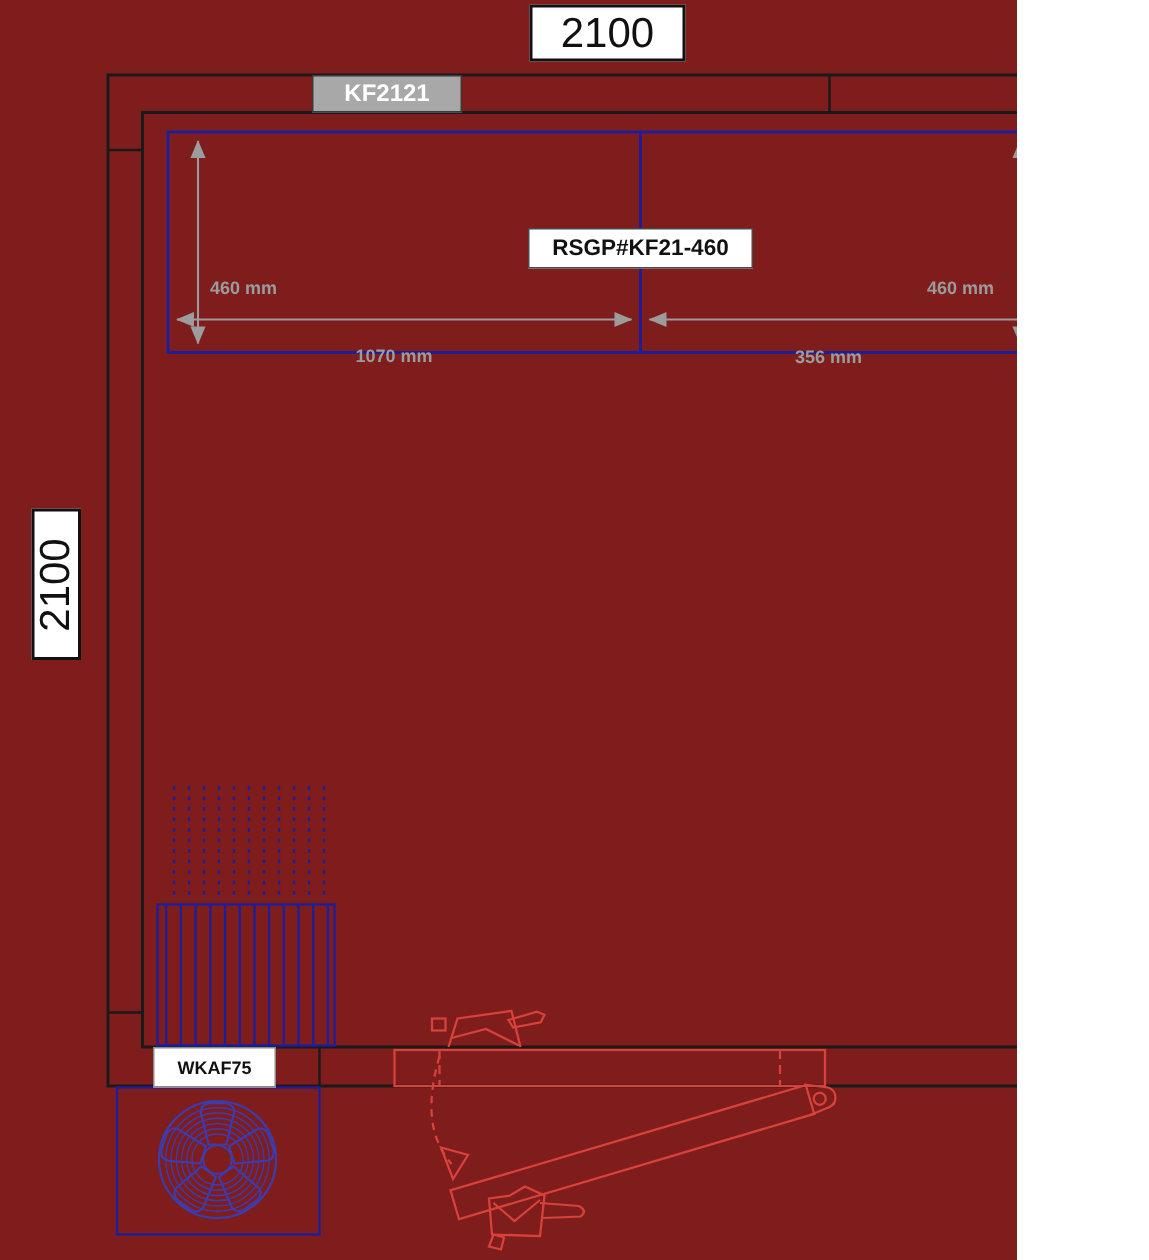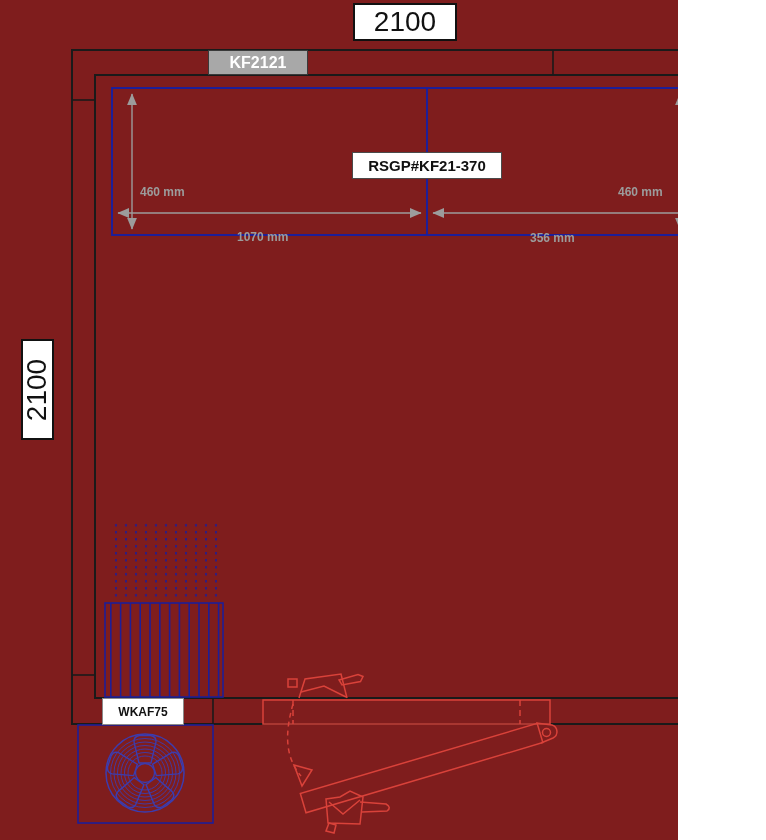--- a/index.html
+++ b/index.html
@@ -170,7 +170,7 @@
   <div class="dimtxt" style="left:237px;top:194px;">1070 mm</div>
   <div class="dimtxt" style="left:530px;top:195px;">356 mm</div>
 
-  <div class="box-label shelf-tag" style="left:352px;top:152px;width:150px;height:27px;">RSGP#KF21-370</div>
+  <div class="box-label shelf-tag" style="left:352px;top:152px;width:150px;height:27px;">RSGP#KF21-460</div>
 
   <div class="box-label unit-tag" style="left:102px;top:698px;width:82px;height:27px;">WKAF75</div>
 

